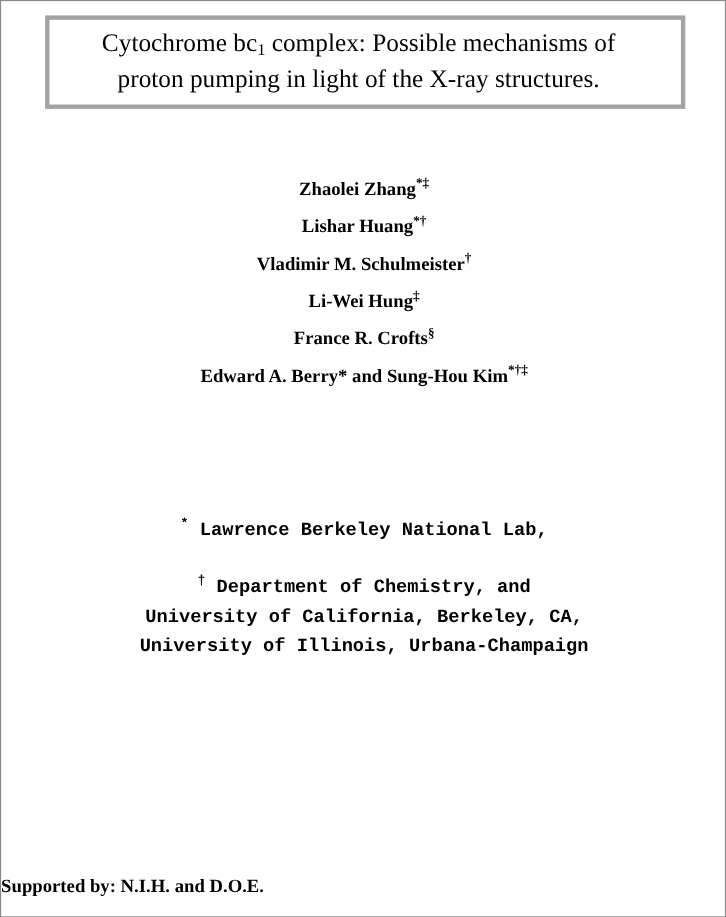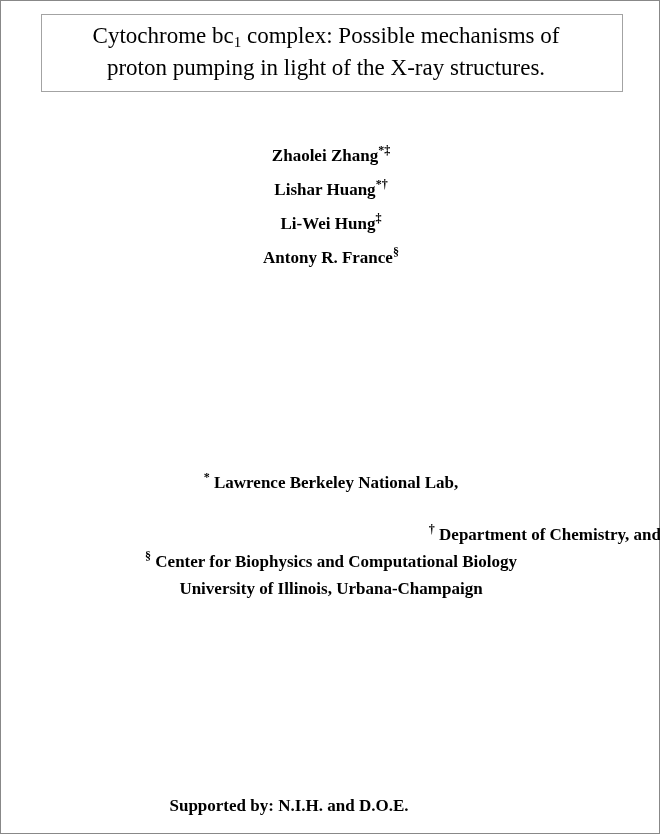--- a/index.html
+++ b/index.html
@@ -29,7 +29,7 @@
     top: 13px;
     width: 582px;
     box-sizing: border-box;
-    border: 1px solid #a3a3a3;
+    border: 4px solid #a3a3a3;
     padding: 6px 20px 8px 8px;
     text-align: center;
   }

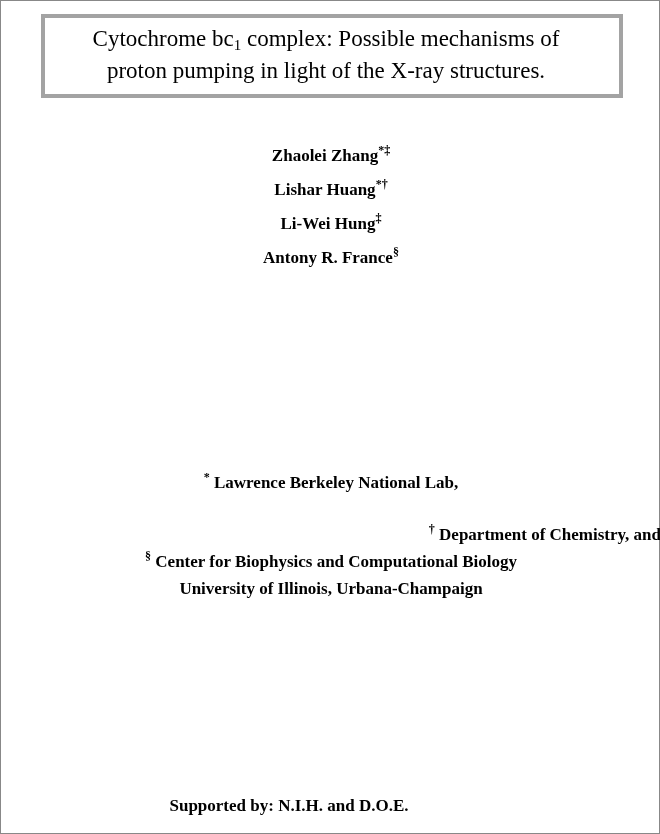--- a/index.html
+++ b/index.html
@@ -55,7 +55,7 @@
   .authors {
     position: absolute;
     left: 0;
-    top: 138px;
+    top: 154px;
     width: 660px;
     text-align: center;
   }

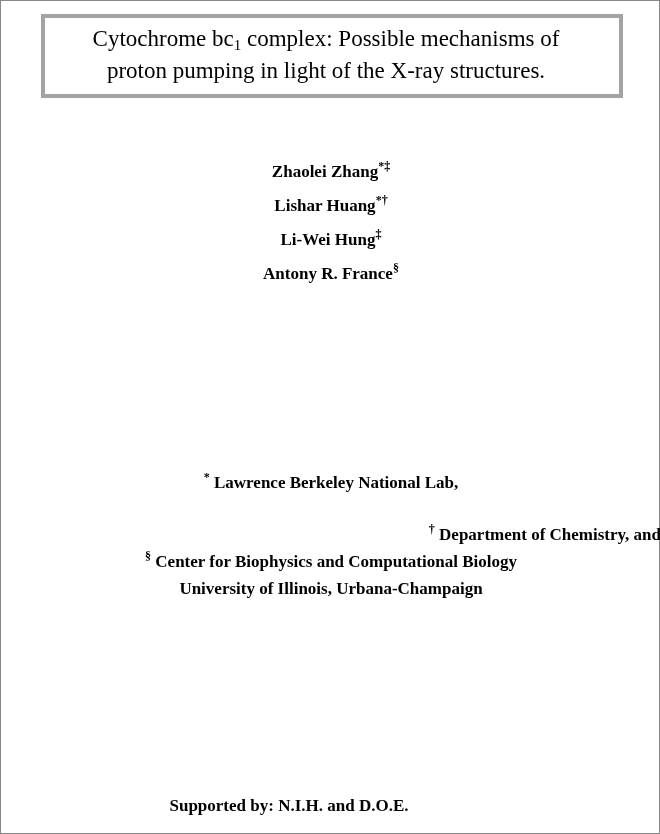--- a/index.html
+++ b/index.html
@@ -111,6 +111,7 @@
   <div class="authors">
     <div class="author"><span>Zhaolei Zhang</span><sup>*‡</sup></div>
     <div class="author"><span>Lishar Huang</span><sup>*†</sup></div>
+    <div class="author"><span>Vladimir M. Schulmeister</span><sup>†</sup></div>
     <div class="author"><span>Li-Wei Hung</span><sup>‡</sup></div>
     <div class="author"><span>Antony R. France</span><sup>§</sup></div>
   </div>

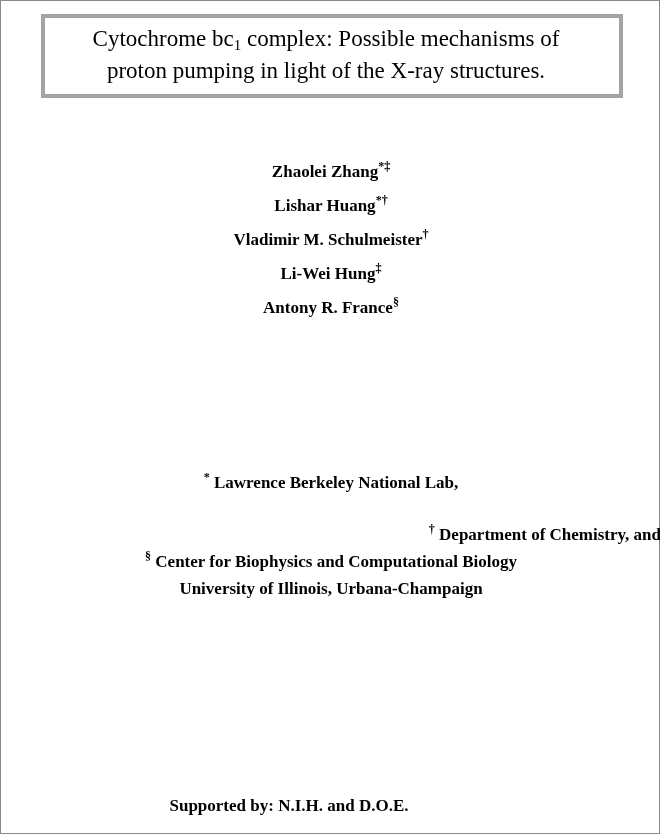--- a/index.html
+++ b/index.html
@@ -113,7 +113,7 @@
     <div class="author"><span>Lishar Huang</span><sup>*†</sup></div>
     <div class="author"><span>Vladimir M. Schulmeister</span><sup>†</sup></div>
     <div class="author"><span>Li-Wei Hung</span><sup>‡</sup></div>
-    <div class="author"><span>Antony R. France</span><sup>§</sup></div>
+    <div class="author"><span>France R. Crofts</span><sup>§</sup></div>
   </div>
 
   <div class="affils">

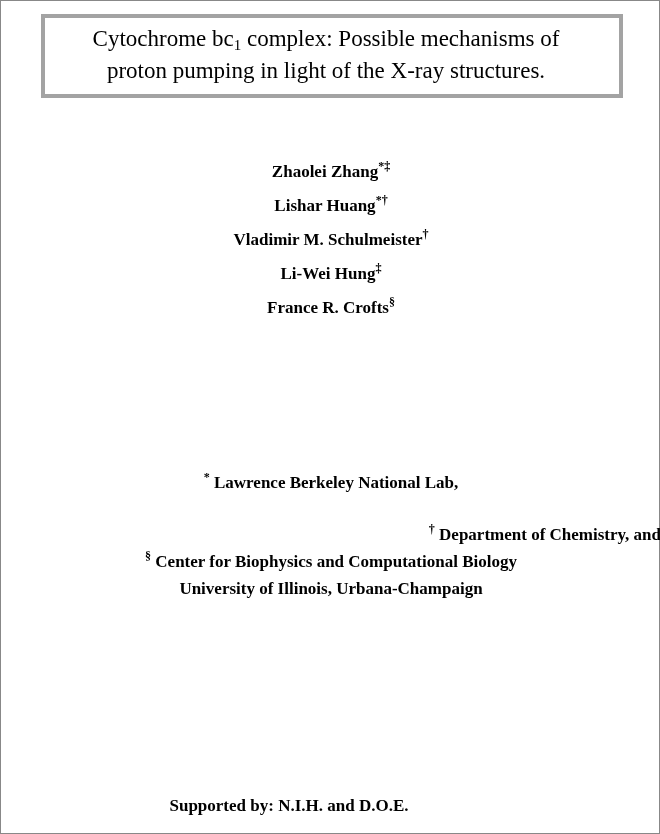--- a/index.html
+++ b/index.html
@@ -114,6 +114,7 @@
     <div class="author"><span>Vladimir M. Schulmeister</span><sup>†</sup></div>
     <div class="author"><span>Li-Wei Hung</span><sup>‡</sup></div>
     <div class="author"><span>France R. Crofts</span><sup>§</sup></div>
+    <div class="author"><span>Edward A. Berry* and Sung-Hou Kim</span><sup>*†‡</sup></div>
   </div>
 
   <div class="affils">

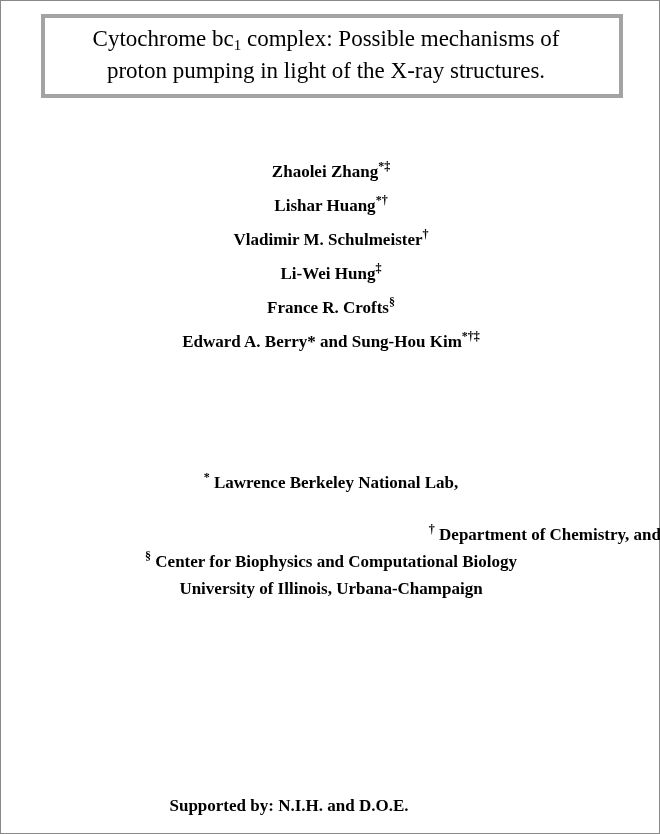--- a/index.html
+++ b/index.html
@@ -82,6 +82,7 @@
     font-size: 17px;
     line-height: 27px;
     white-space: nowrap;
+    font-family: Liberation Mono, monospace;
   }
   .aff.gap-top {
     margin-top: 25px;

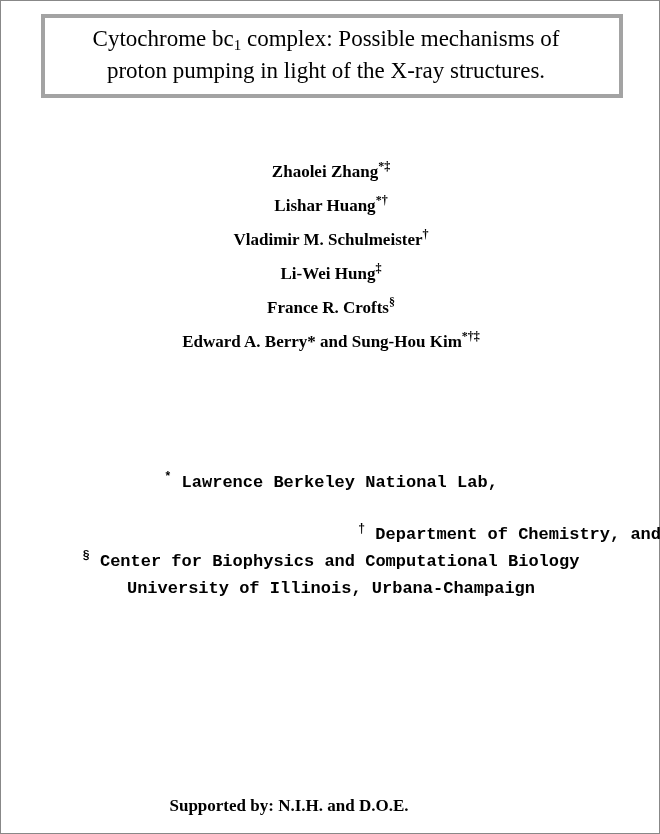--- a/index.html
+++ b/index.html
@@ -86,7 +86,6 @@
   }
   .aff.gap-top {
     margin-top: 25px;
-    text-align: right;
   }
   .support {
     position: absolute;

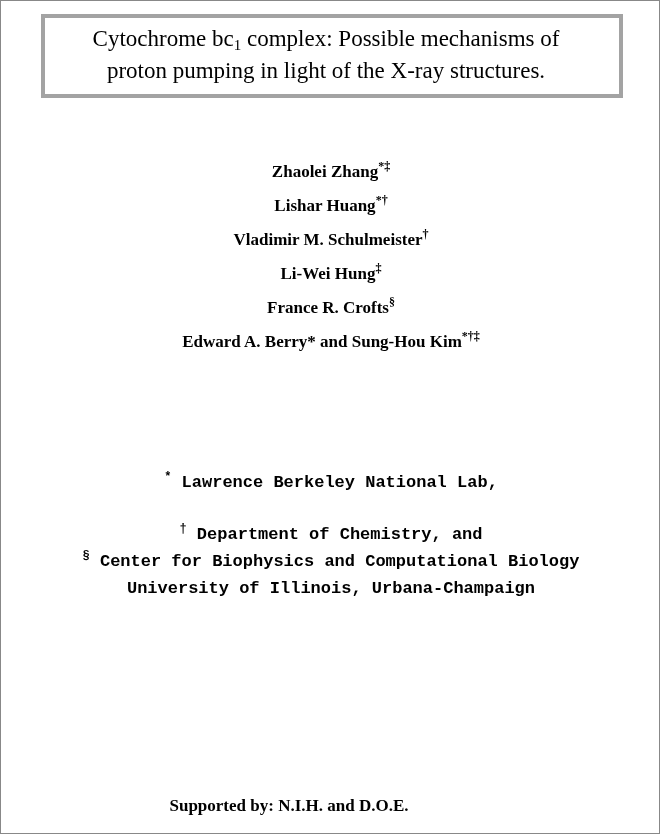--- a/index.html
+++ b/index.html
@@ -120,6 +120,7 @@
   <div class="affils">
     <div class="aff"><span class="sup">*</span><span> Lawrence Berkeley National Lab,</span></div>
     <div class="aff gap-top"><span class="sup">†</span><span> Department of Chemistry, and</span></div>
+    <div class="aff"><span class="sup"></span><span>University of California, Berkeley, CA,</span></div>
     <div class="aff"><span class="sup">§</span><span> Center for Biophysics and Computational Biology</span></div>
     <div class="aff"><span class="sup"></span><span>University of Illinois, Urbana-Champaign</span></div>
   </div>

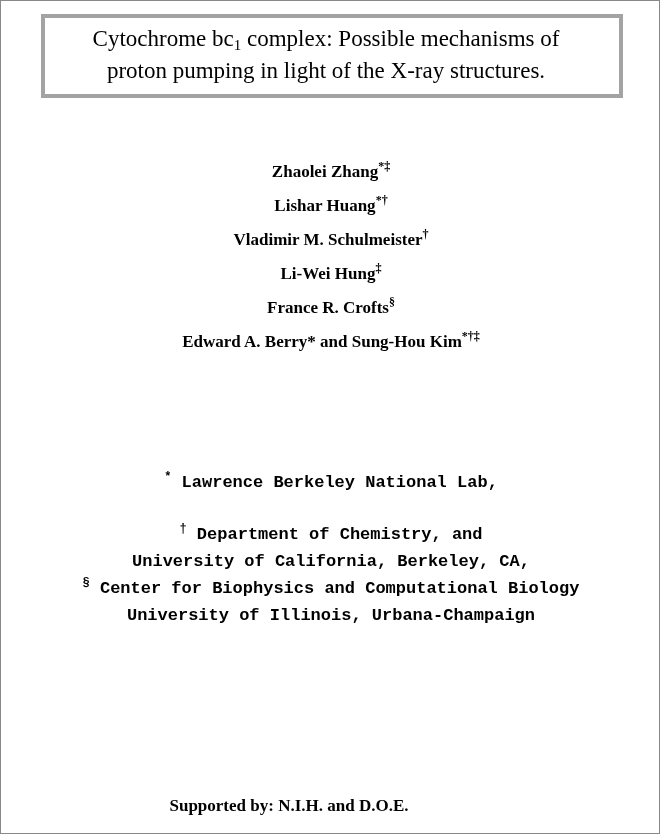--- a/index.html
+++ b/index.html
@@ -121,7 +121,6 @@
     <div class="aff"><span class="sup">*</span><span> Lawrence Berkeley National Lab,</span></div>
     <div class="aff gap-top"><span class="sup">†</span><span> Department of Chemistry, and</span></div>
     <div class="aff"><span class="sup"></span><span>University of California, Berkeley, CA,</span></div>
-    <div class="aff"><span class="sup">§</span><span> Center for Biophysics and Computational Biology</span></div>
     <div class="aff"><span class="sup"></span><span>University of Illinois, Urbana-Champaign</span></div>
   </div>
 

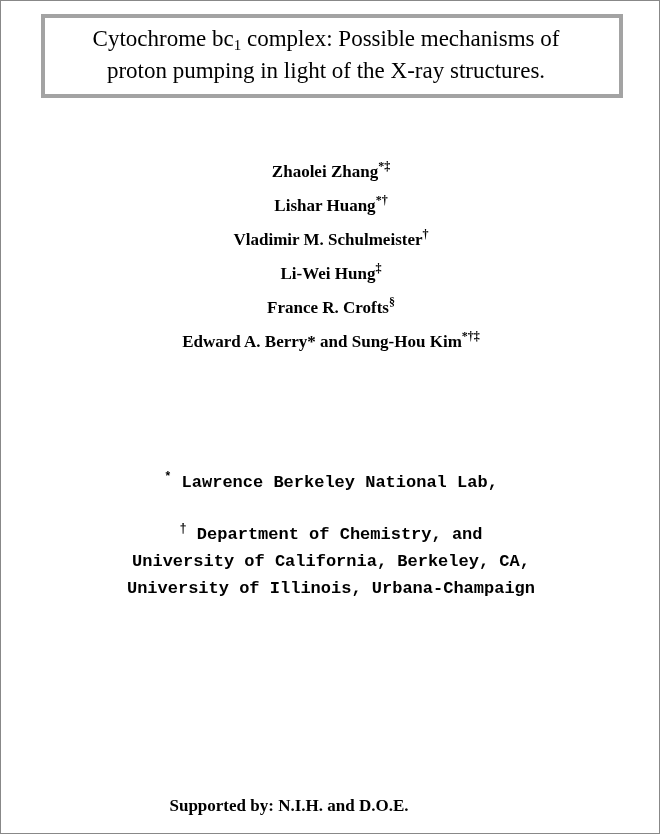--- a/index.html
+++ b/index.html
@@ -92,7 +92,7 @@
     left: 0;
     top: 795px;
     width: 576px;
-    text-align: center;
+    text-align: left;
     font-weight: bold;
     font-size: 17px;
     white-space: nowrap;

